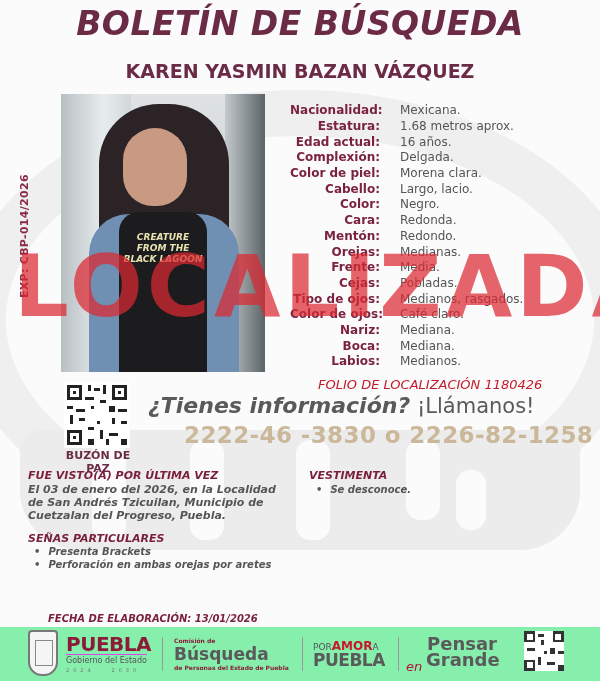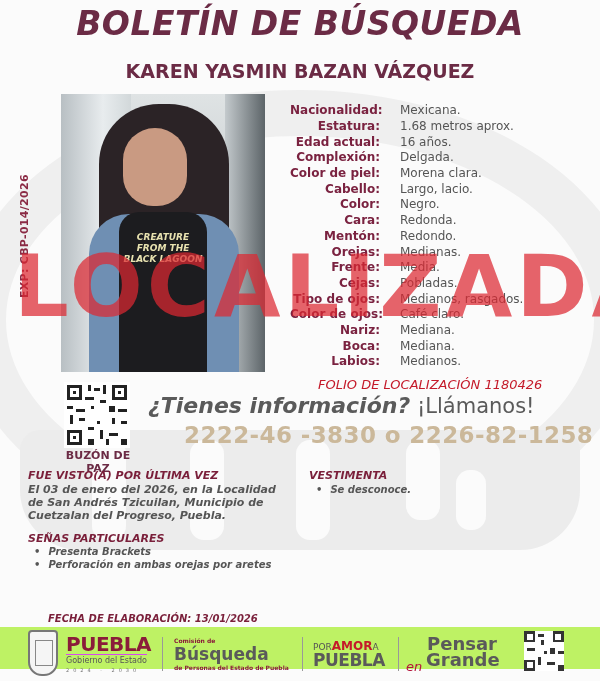--- a/index.html
+++ b/index.html
@@ -65,7 +65,7 @@
 
   .fecha { position: absolute; left: 28px; top: 613px; font-size: 10px; font-weight: bold; font-style: italic; color: #7a1f3a; margin-left: 20px; }
 
-  .footer { position: absolute; left: 0; top: 627px; width: 600px; height: 42px; background: #bef264; }
+  .footer { position: absolute; left: 0; top: 627px; width: 600px; height: 54px; background: #86efac; }
   .crest { position: absolute; left: 28px; top: 3px; width: 30px; height: 46px; border: 2px solid #777; border-radius: 4px 4px 14px 14px; background: #f5f5f5; }
   .crest::after { content: ""; position: absolute; left: 5px; top: 8px; width: 16px; height: 24px; border: 1px solid #888; }
   .puebla { position: absolute; left: 66px; top: 7px; font-size: 20px; font-weight: bold; color: #8a1c3a; line-height: 20px; letter-spacing: -0.5px; }

